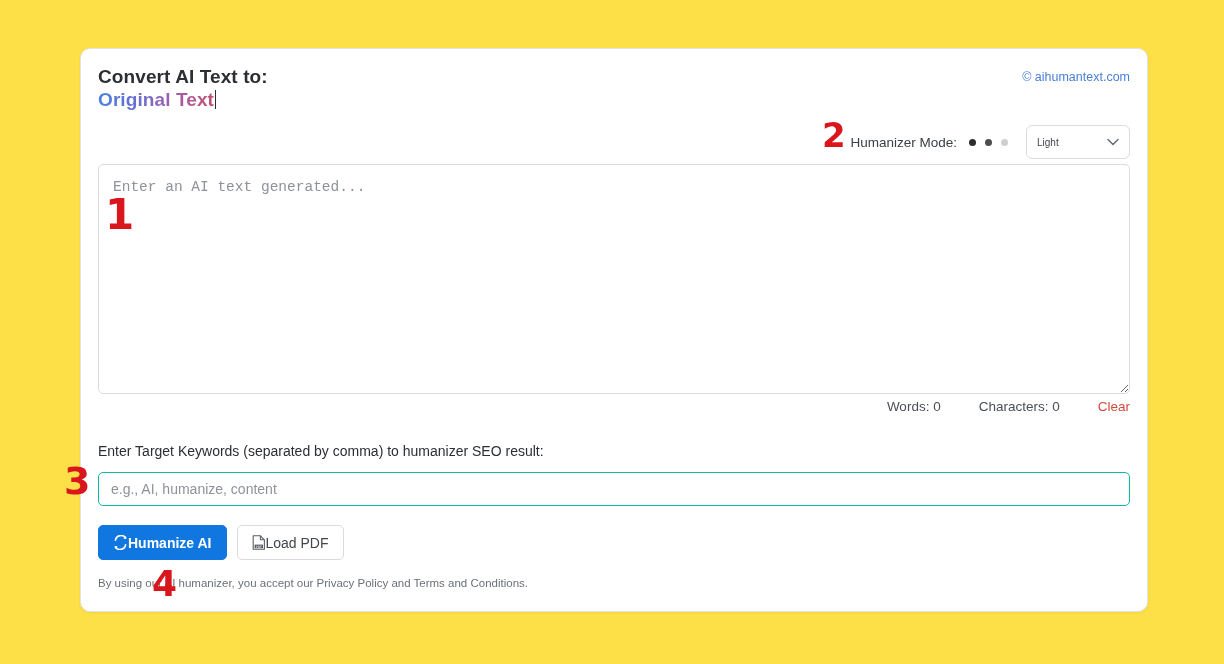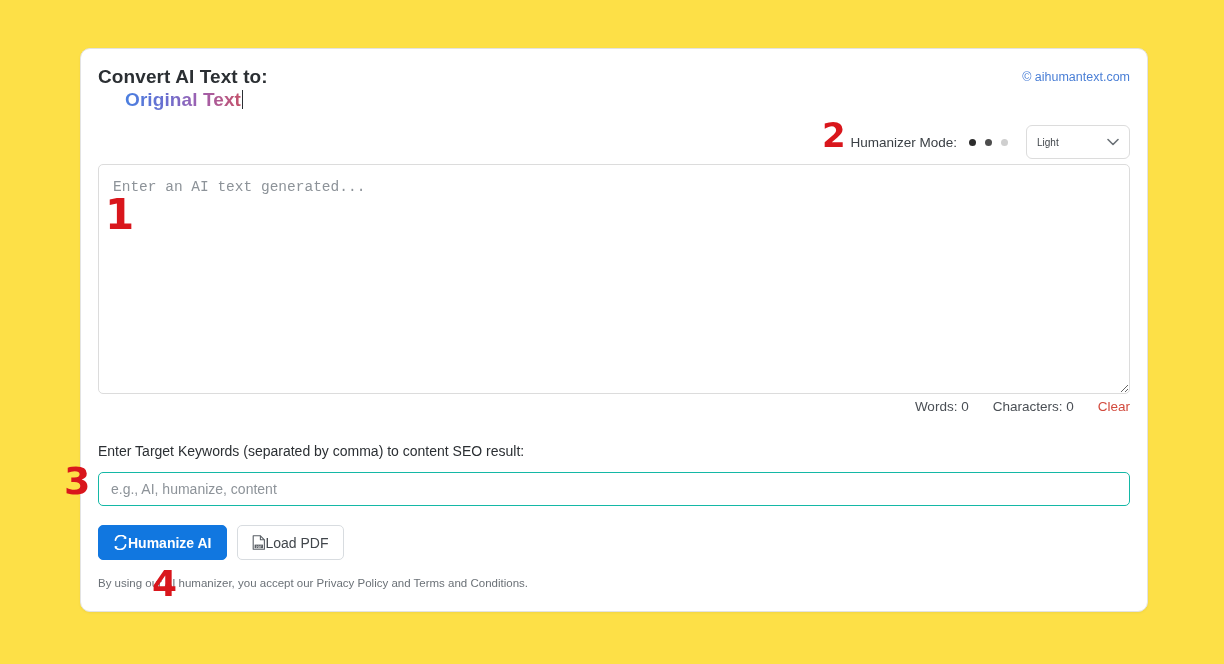--- a/index.html
+++ b/index.html
@@ -71,7 +71,6 @@
     -webkit-background-clip: text;
     background-clip: text;
     color: transparent;
-    margin-left: 27px;
     -webkit-text-fill-color: transparent;
   }
 

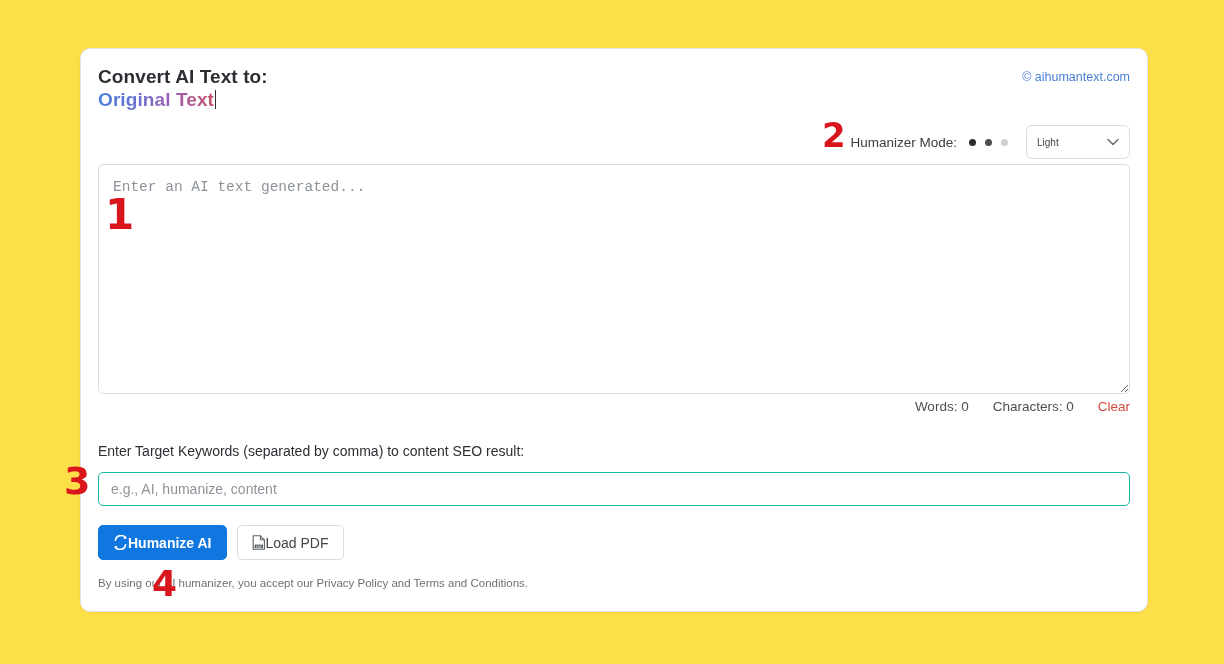--- a/index.html
+++ b/index.html
@@ -183,7 +183,7 @@
     top: 350px;
     display: flex;
     align-items: center;
-    gap: 24px;
+    gap: 38px;
     font-size: 13.5px;
     color: #4a4f55;
   }

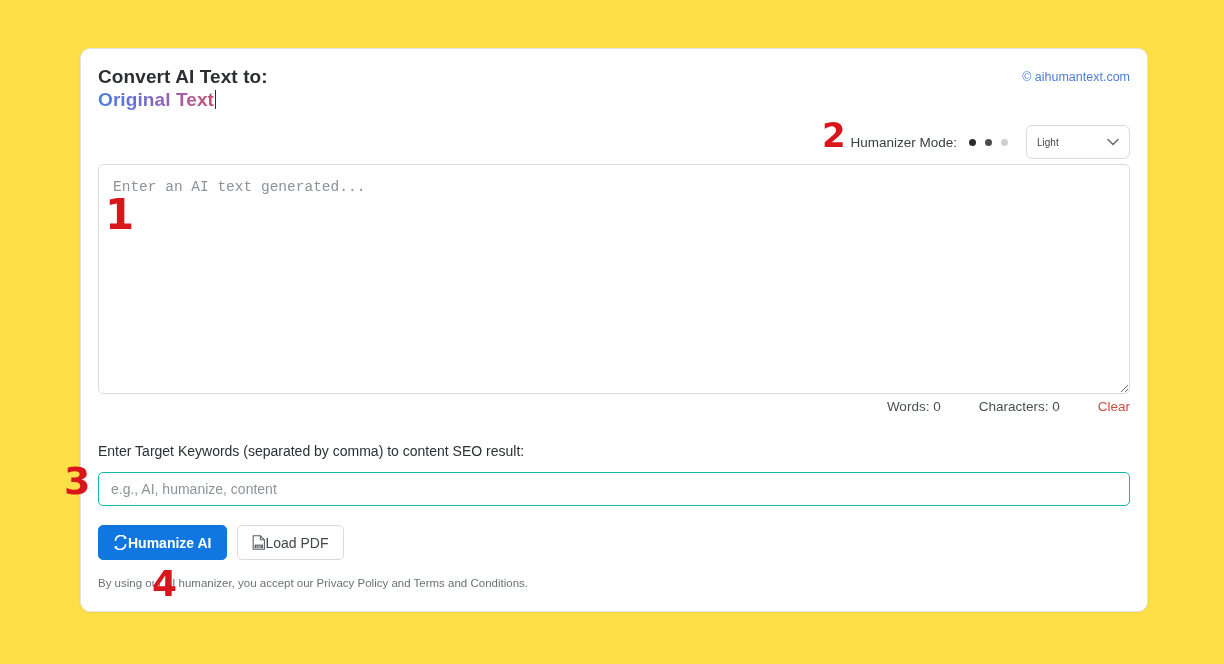--- a/index.html
+++ b/index.html
@@ -325,7 +325,7 @@
       <span class="clear">Clear</span>
     </div>
 
-    <div class="kw-label">Enter Target Keywords (separated by comma) to content SEO result:</div>
+    <div class="kw-label">Enter Target Keywords (separated by comma) to humanizer SEO result:</div>
     <input class="kw-input" type="text" placeholder="e.g., AI, humanize, content" style="">
 
     <div class="btn-row">

